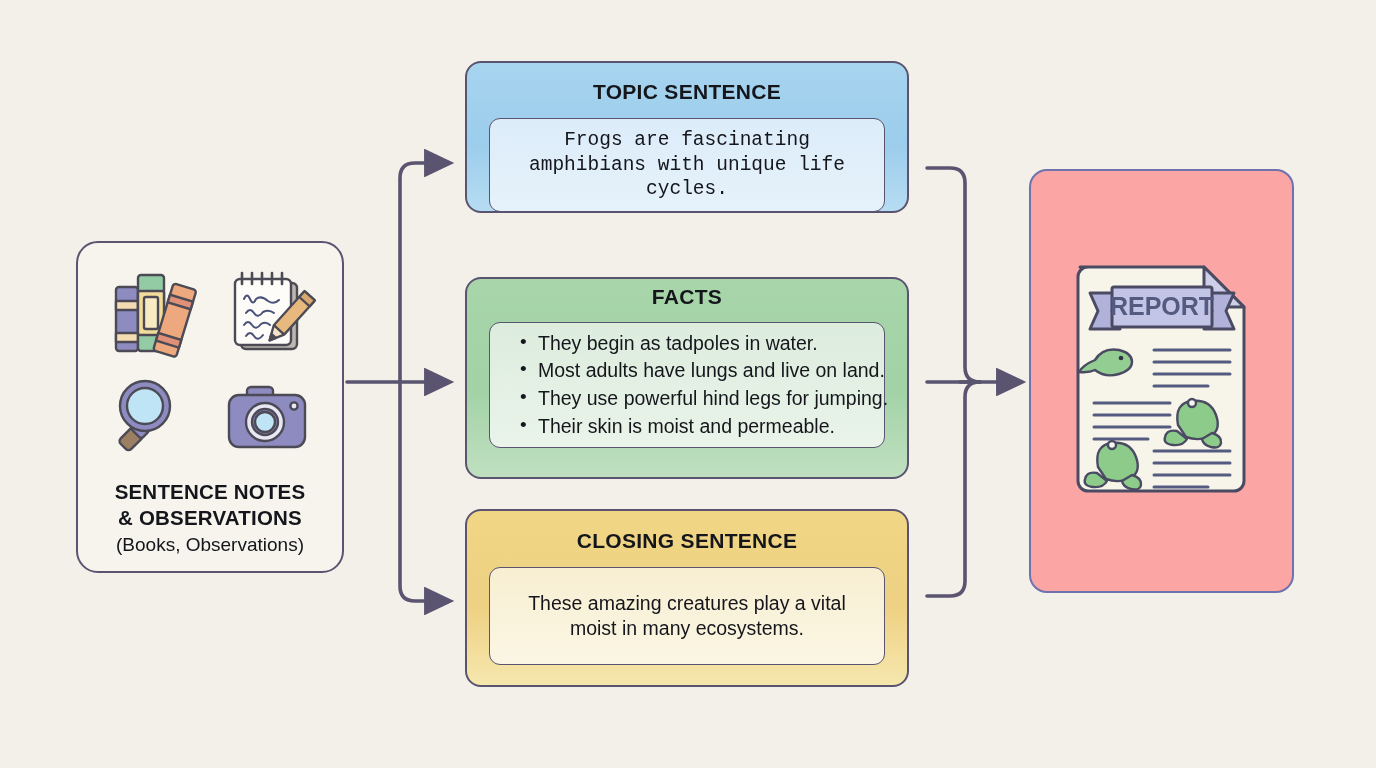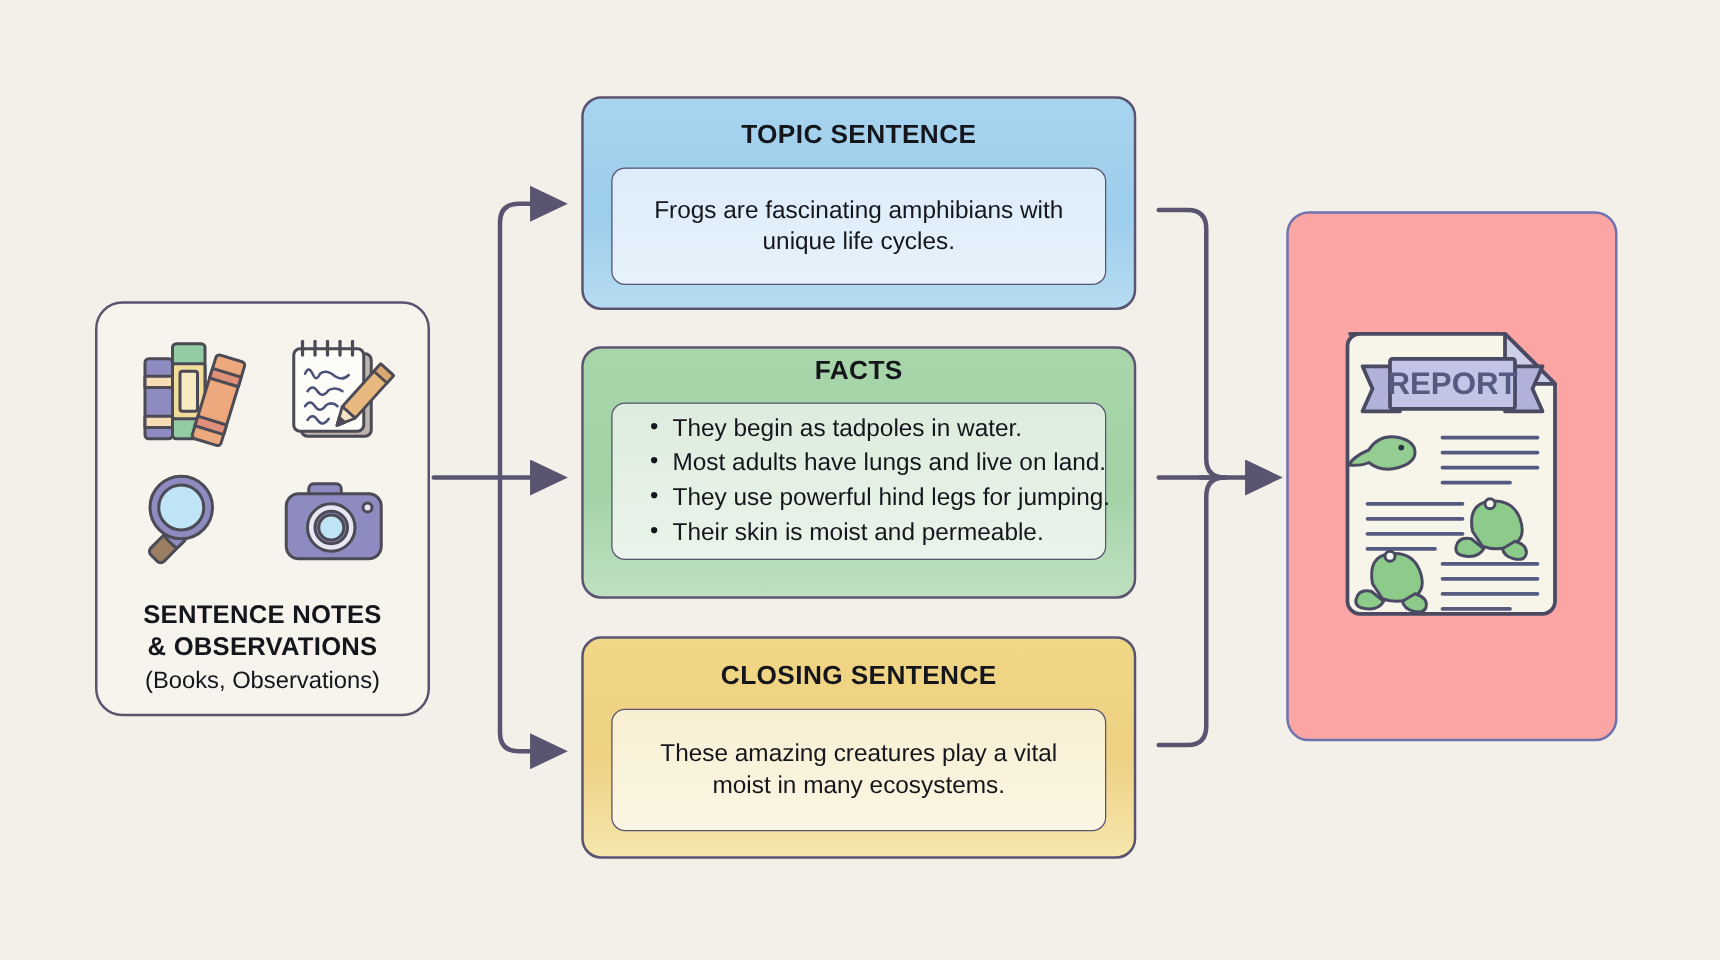--- a/index.html
+++ b/index.html
@@ -68,7 +68,7 @@
 
   
   #box-topic{
-    top:77px;height:171px;
+    top:61px;height:152px;
     background:linear-gradient(180deg,#a7d4ef 0%,#9ccdec 55%,#b6dcf2 100%);
   }
   #box-topic .stage-title{padding-top:17px;}

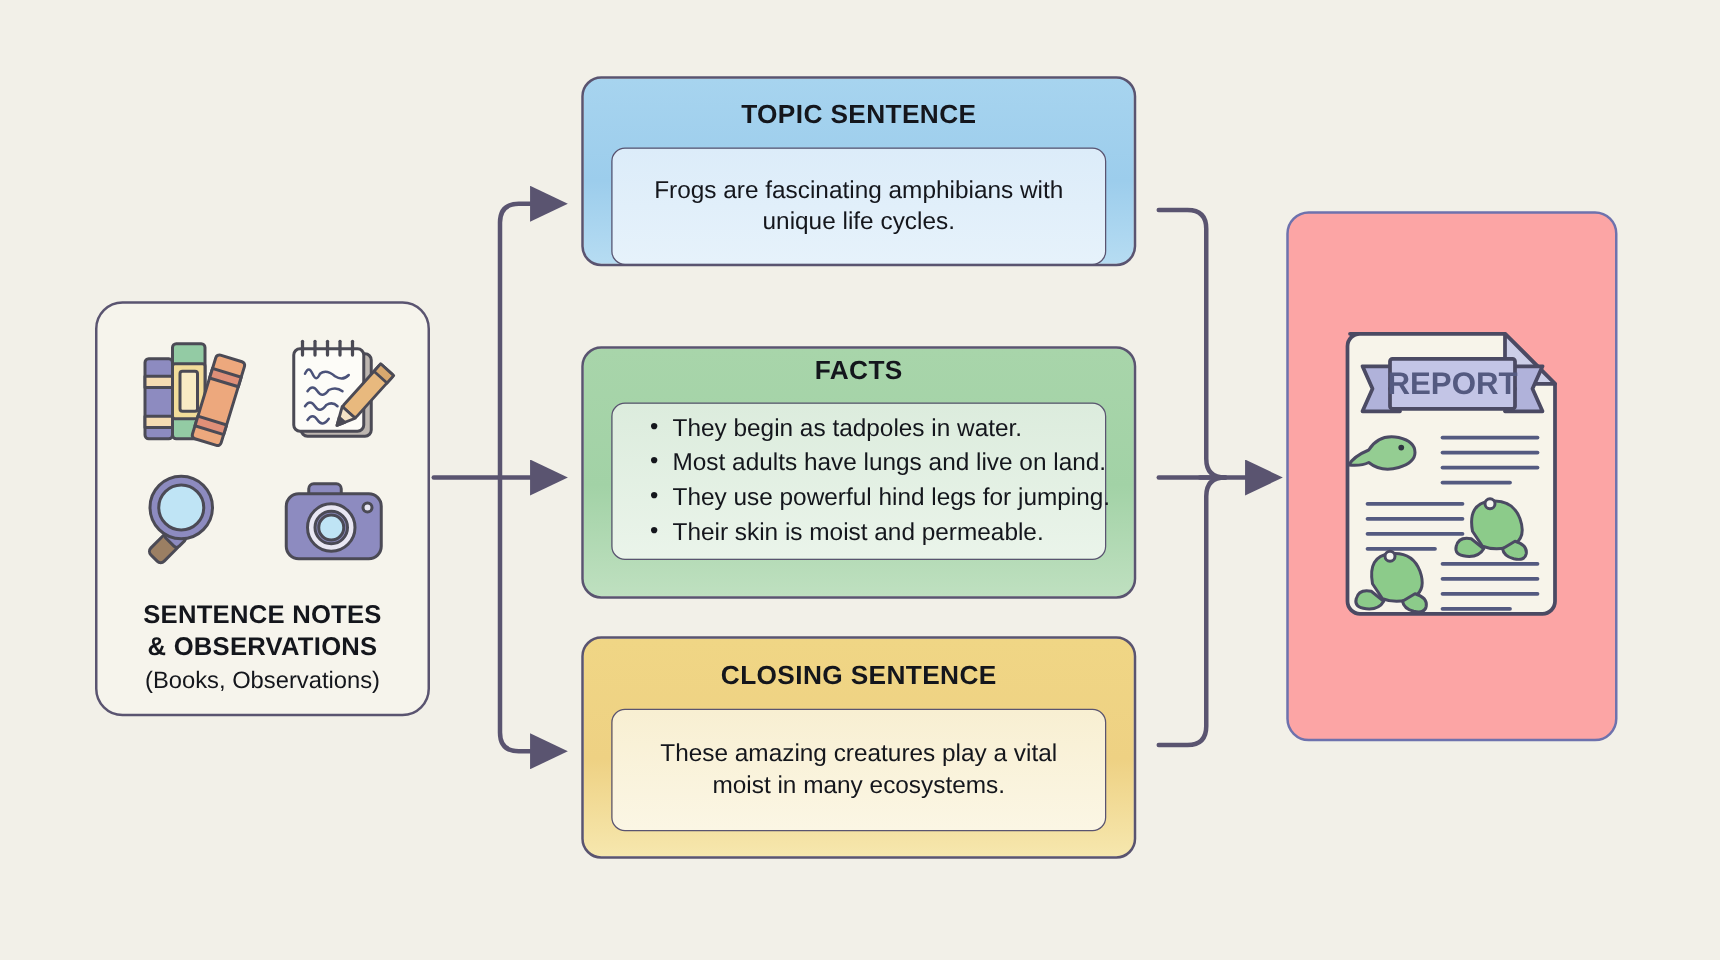--- a/index.html
+++ b/index.html
@@ -75,6 +75,7 @@
   #box-topic .inner-card{
     margin-top:14px;height:94px;
     background:linear-gradient(180deg,#dcecf9 0%,#e6f2fb 100%);
+    font-family:Liberation Mono, monospace;
   }
 
   

